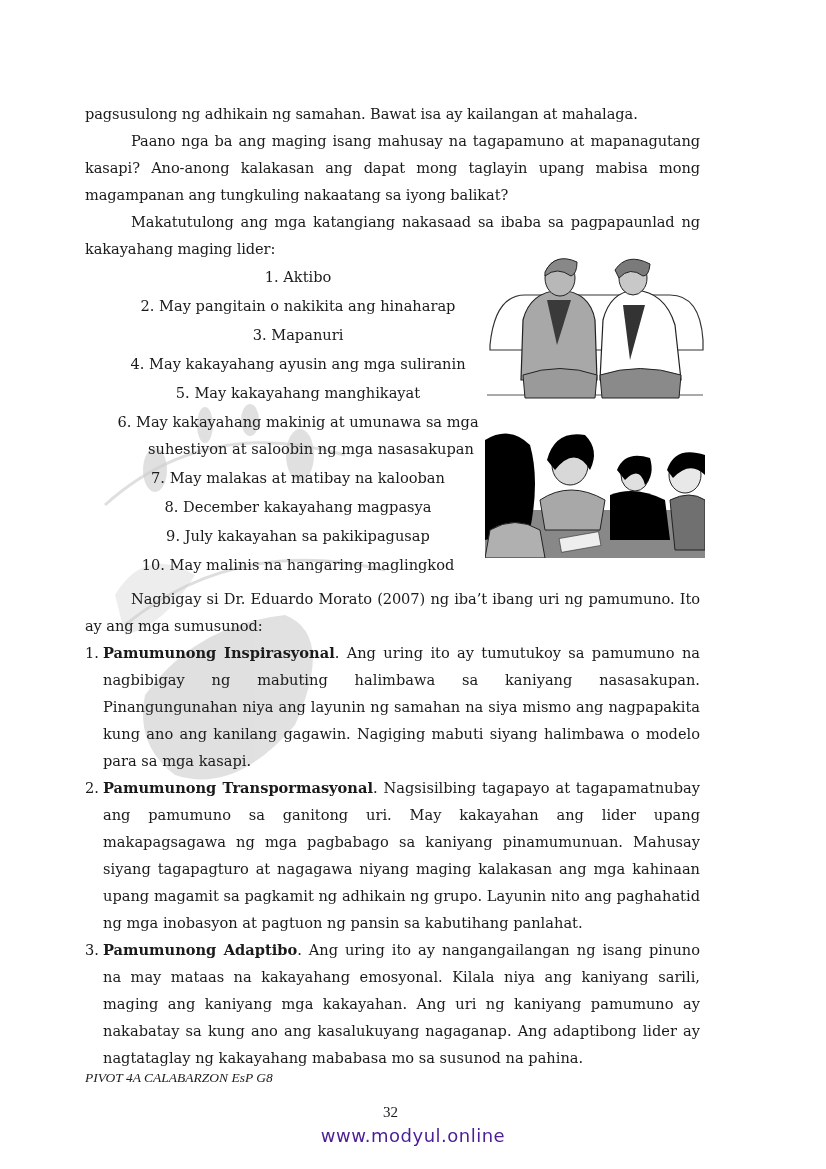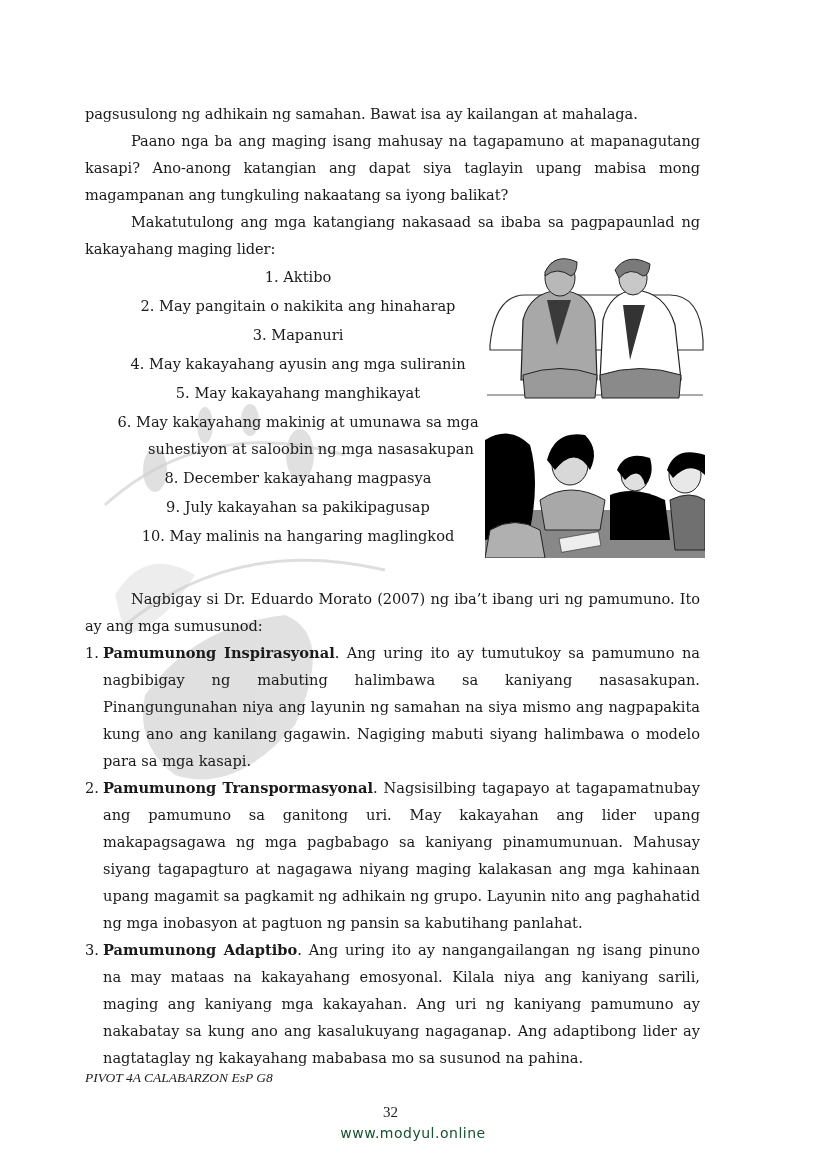--- a/index.html
+++ b/index.html
@@ -58,7 +58,7 @@
 
   <p class="text-block para last-left line1">pagsusulong ng adhikain ng samahan. Bawat isa ay kailangan at mahalaga.</p>
 
-  <p class="text-block para indent last-left p2">Paano nga ba ang maging isang mahusay na tagapamuno at mapanagutang kasapi? Ano-anong katangian ang dapat siya taglayin upang mabisa mong magampanan ang tungkuling nakaatang sa iyong balikat?</p>
+  <p class="text-block para indent last-left p2">Paano nga ba ang maging isang mahusay na tagapamuno at mapanagutang kasapi? Ano-anong kalakasan ang dapat mong taglayin upang mabisa mong magampanan ang tungkuling nakaatang sa iyong balikat?</p>
 
   <p class="text-block para indent last-left p3">Makatutulong ang mga katangiang nakasaad sa ibaba sa pagpapaunlad ng kakayahang maging lider:</p>
 

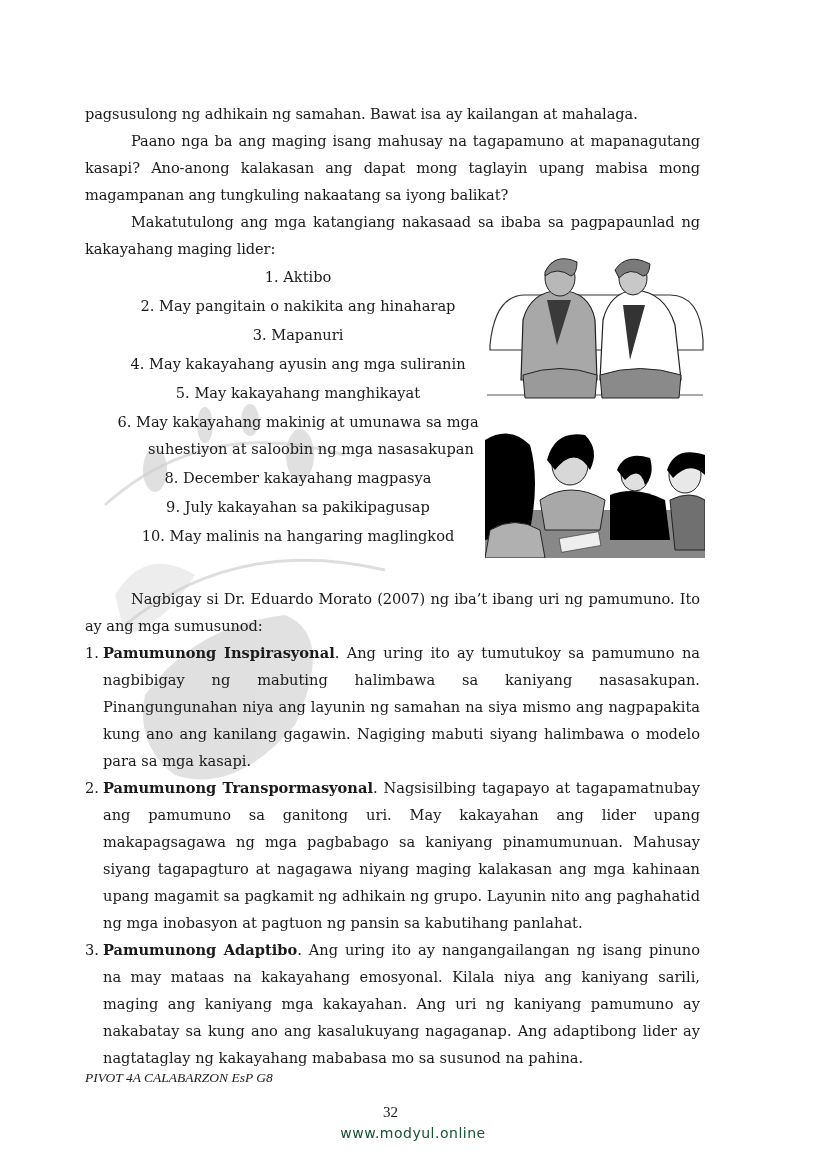--- a/index.html
+++ b/index.html
@@ -69,6 +69,7 @@
     <li><span>4.</span> <span>May kakayahang ayusin ang mga suliranin</span></li>
     <li><span>5.</span> <span>May kakayahang manghikayat</span></li>
     <li><span>6.</span> <span>May kakayahang makinig at umunawa sa mga</span><span class="cont">suhestiyon at saloobin ng mga nasasakupan</span></li>
+    <li><span>7.</span> <span>May malakas at matibay na kalooban</span></li>
     <li><span>8.</span> <span>December kakayahang magpasya</span></li>
     <li><span>9.</span> <span>July kakayahan sa pakikipagusap</span></li>
     <li><span>10.</span> <span>May malinis na hangaring maglingkod</span></li>

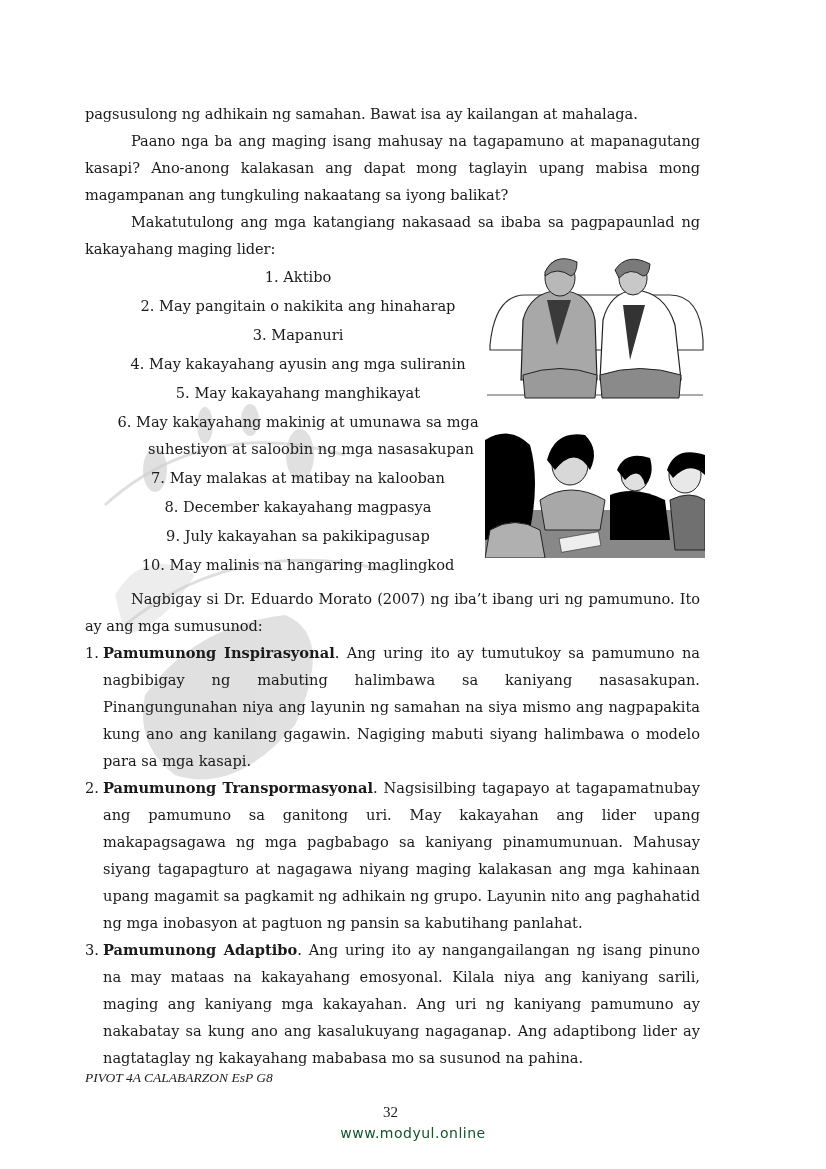--- a/index.html
+++ b/index.html
@@ -34,7 +34,7 @@
 
   .footer { position: absolute; top: 1070px; left: 85px; font-size: 13.5px; font-style: italic; font-family: "Liberation Serif", "DejaVu Serif", serif; }
   .pagenum { position: absolute; top: 1070px; left: 383px; font-size: 15px; font-family: "Liberation Serif", "DejaVu Serif", serif; margin-top: 34px; }
-  .site { position: absolute; top: 1125px; left: 0; width: 826px; text-align: center; font-size: 14px; color: #14532d; font-family: "DejaVu Sans", sans-serif; letter-spacing: 0.5px; }
+  .site { position: absolute; top: 1125px; left: 0; width: 826px; text-align: center; font-size: 18px; color: #4c1d95; font-family: "DejaVu Sans", sans-serif; letter-spacing: 0.5px; }
 </style>
 </head>
 <body>

